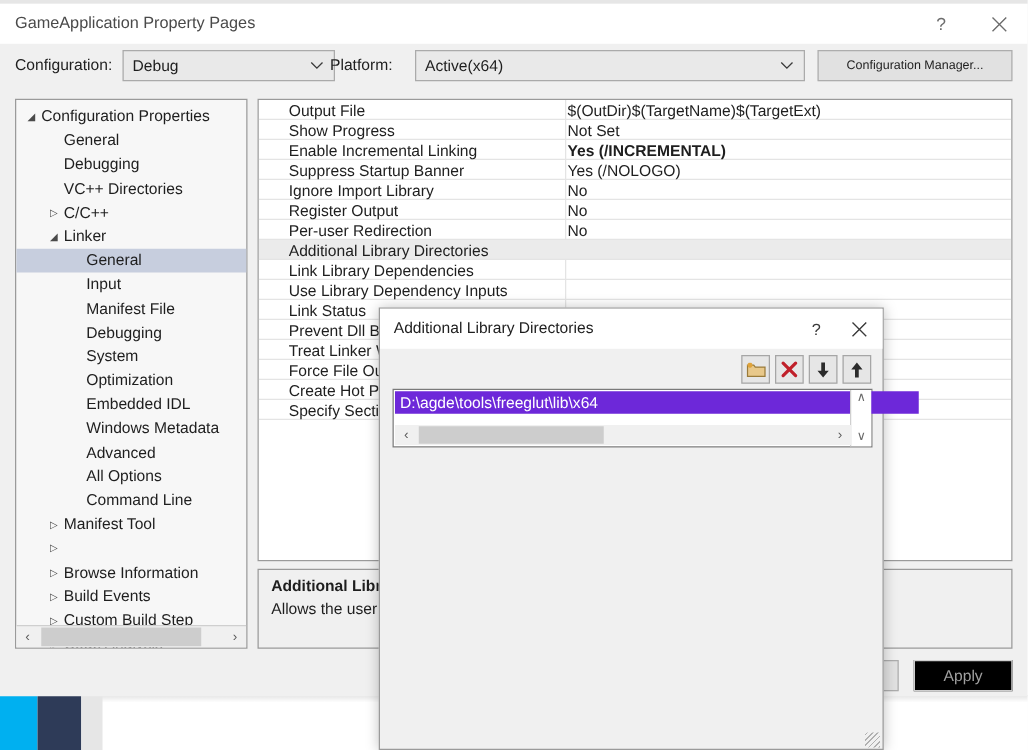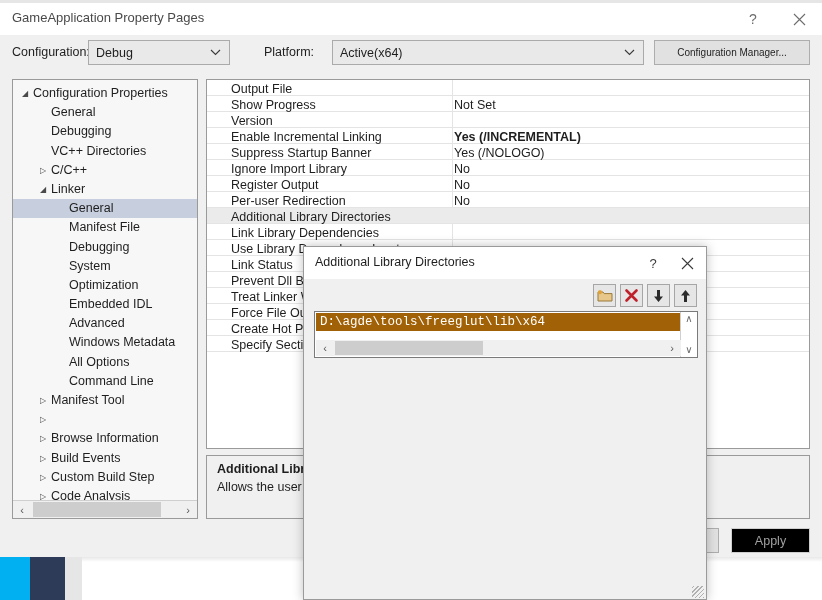--- a/index.html
+++ b/index.html
@@ -55,7 +55,7 @@
     display: flex; align-items: center; padding: 0 0 0 7px;
     font-size: 12.5px; color: #1e1e1e;
   }
-  #combo-configuration { left: 88px; width: 142px; }
+  #combo-configuration { left: 98px; width: 170px; }
   #combo-platform { left: 332px; width: 312px; }
   .combo .chev {
     position: absolute; right: 8px; top: 0; height: 23px;

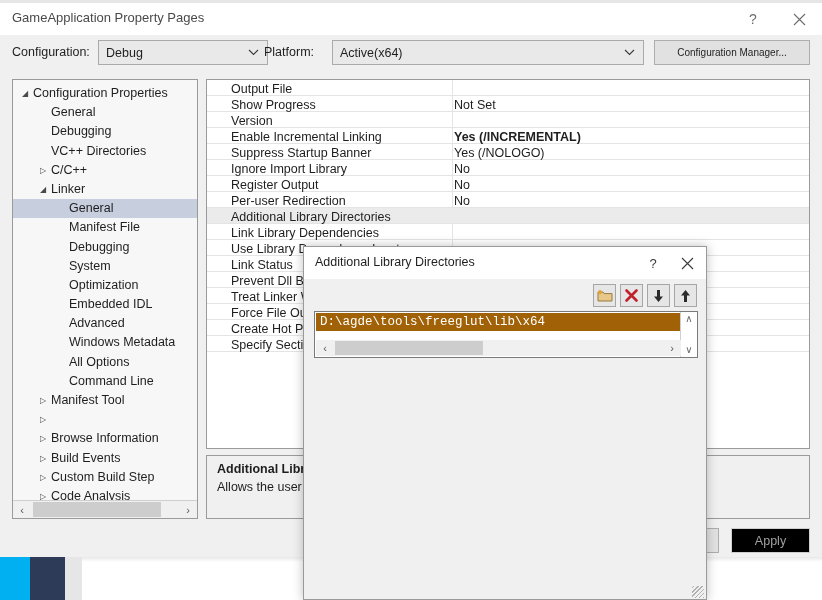--- a/index.html
+++ b/index.html
@@ -322,6 +322,7 @@
     <div id="grid-rows">
         <div class="grid-row">
           <span class="grid-name">Output File</span>
+          <span class="grid-value">$(OutDir)$(TargetName)$(TargetExt)</span>
         </div>
         <div class="grid-row">
           <span class="grid-name">Show Progress</span>

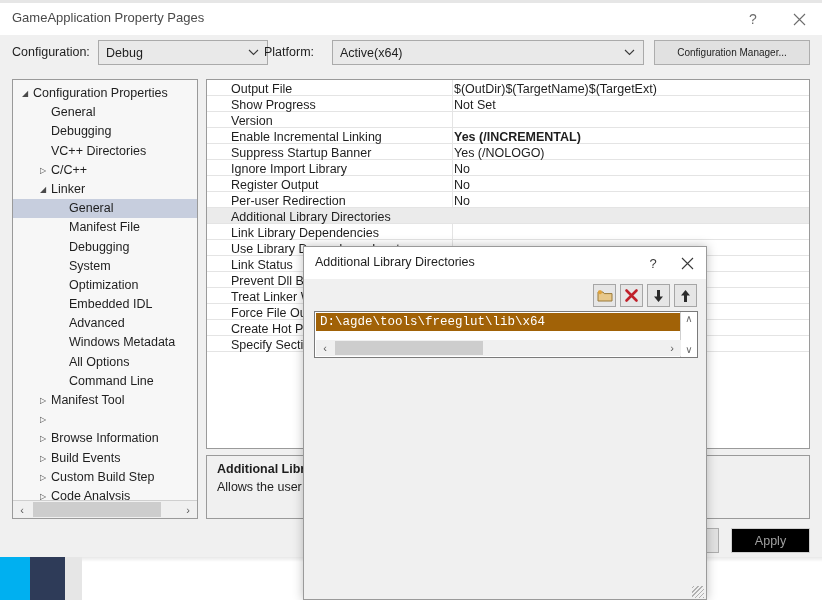--- a/index.html
+++ b/index.html
@@ -329,10 +329,6 @@
           <span class="grid-value">Not Set</span>
         </div>
         <div class="grid-row">
-          <span class="grid-name">Version</span>
-          <span class="grid-value"></span>
-        </div>
-        <div class="grid-row">
           <span class="grid-name">Enable Incremental Linking</span>
           <span class="grid-value modified">Yes (/INCREMENTAL)</span>
         </div>

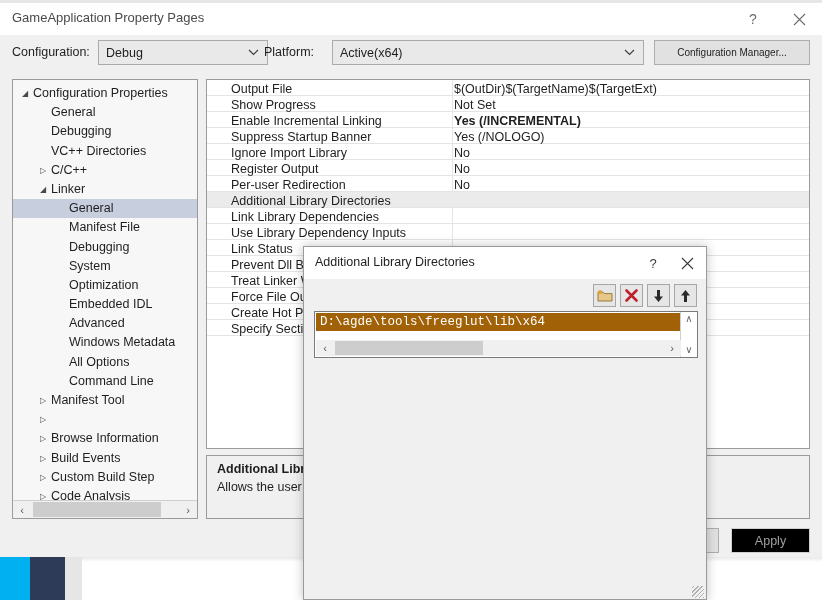--- a/index.html
+++ b/index.html
@@ -252,6 +252,10 @@
         </div>
         <div class="tree-item lvl2">
           <span class="tree-arrow"></span>
+          <span class="tree-label">Input</span>
+        </div>
+        <div class="tree-item lvl2">
+          <span class="tree-arrow"></span>
           <span class="tree-label">Manifest File</span>
         </div>
         <div class="tree-item lvl2">

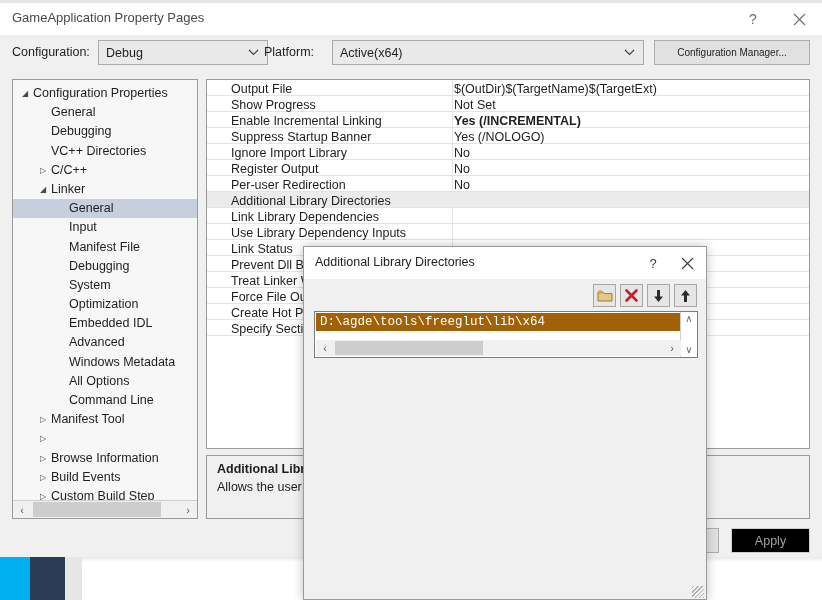--- a/index.html
+++ b/index.html
@@ -155,9 +155,9 @@
     background: #ffffff; border: 1px solid #7a7a7a;
   }
   #ald-list-item {
-    position: absolute; left: 1px; top: 1px; width: 365px; height: 18px;
-    background: #a16207; color: #ffffff; font-size: 12.5px;
-    line-height: 18px; padding-left: 4px; white-space: nowrap; font-family: Liberation Mono, monospace;
+    position: absolute; left: 1px; top: 1px; width: 419px; height: 18px;
+    background: #6d28d9; color: #ffffff; font-size: 12.5px;
+    line-height: 18px; padding-left: 4px; white-space: nowrap;
   }
   #ald-vscroll {
     position: absolute; right: 0; top: 0; width: 17px; height: 45px;

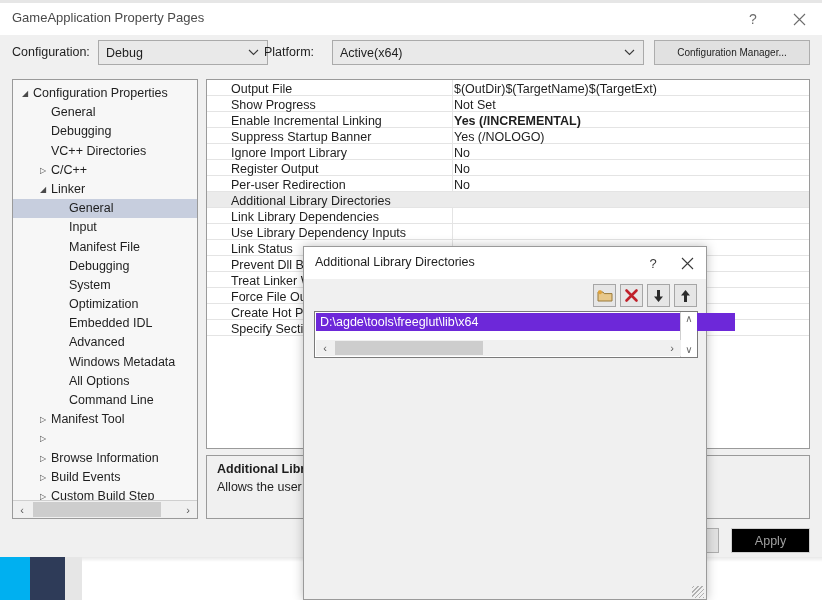--- a/index.html
+++ b/index.html
@@ -276,11 +276,11 @@
         </div>
         <div class="tree-item lvl2">
           <span class="tree-arrow"></span>
+          <span class="tree-label">Windows Metadata</span>
+        </div>
+        <div class="tree-item lvl2">
+          <span class="tree-arrow"></span>
           <span class="tree-label">Advanced</span>
-        </div>
-        <div class="tree-item lvl2">
-          <span class="tree-arrow"></span>
-          <span class="tree-label">Windows Metadata</span>
         </div>
         <div class="tree-item lvl2">
           <span class="tree-arrow"></span>

